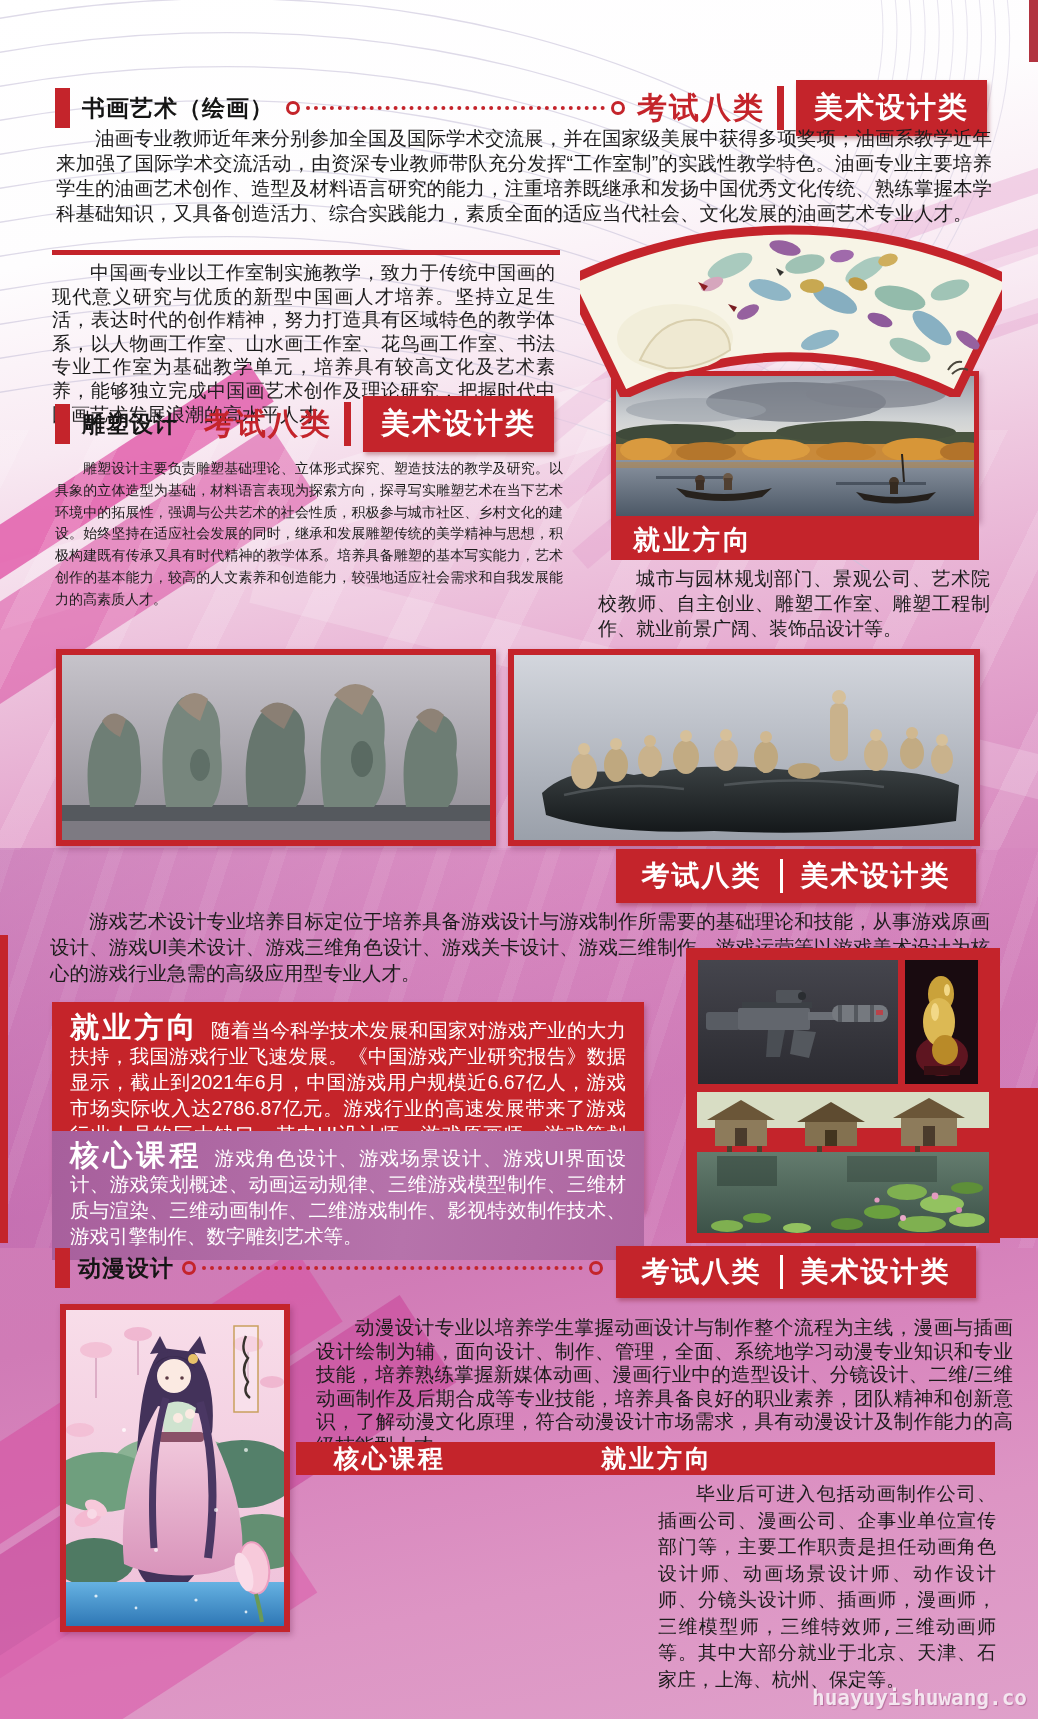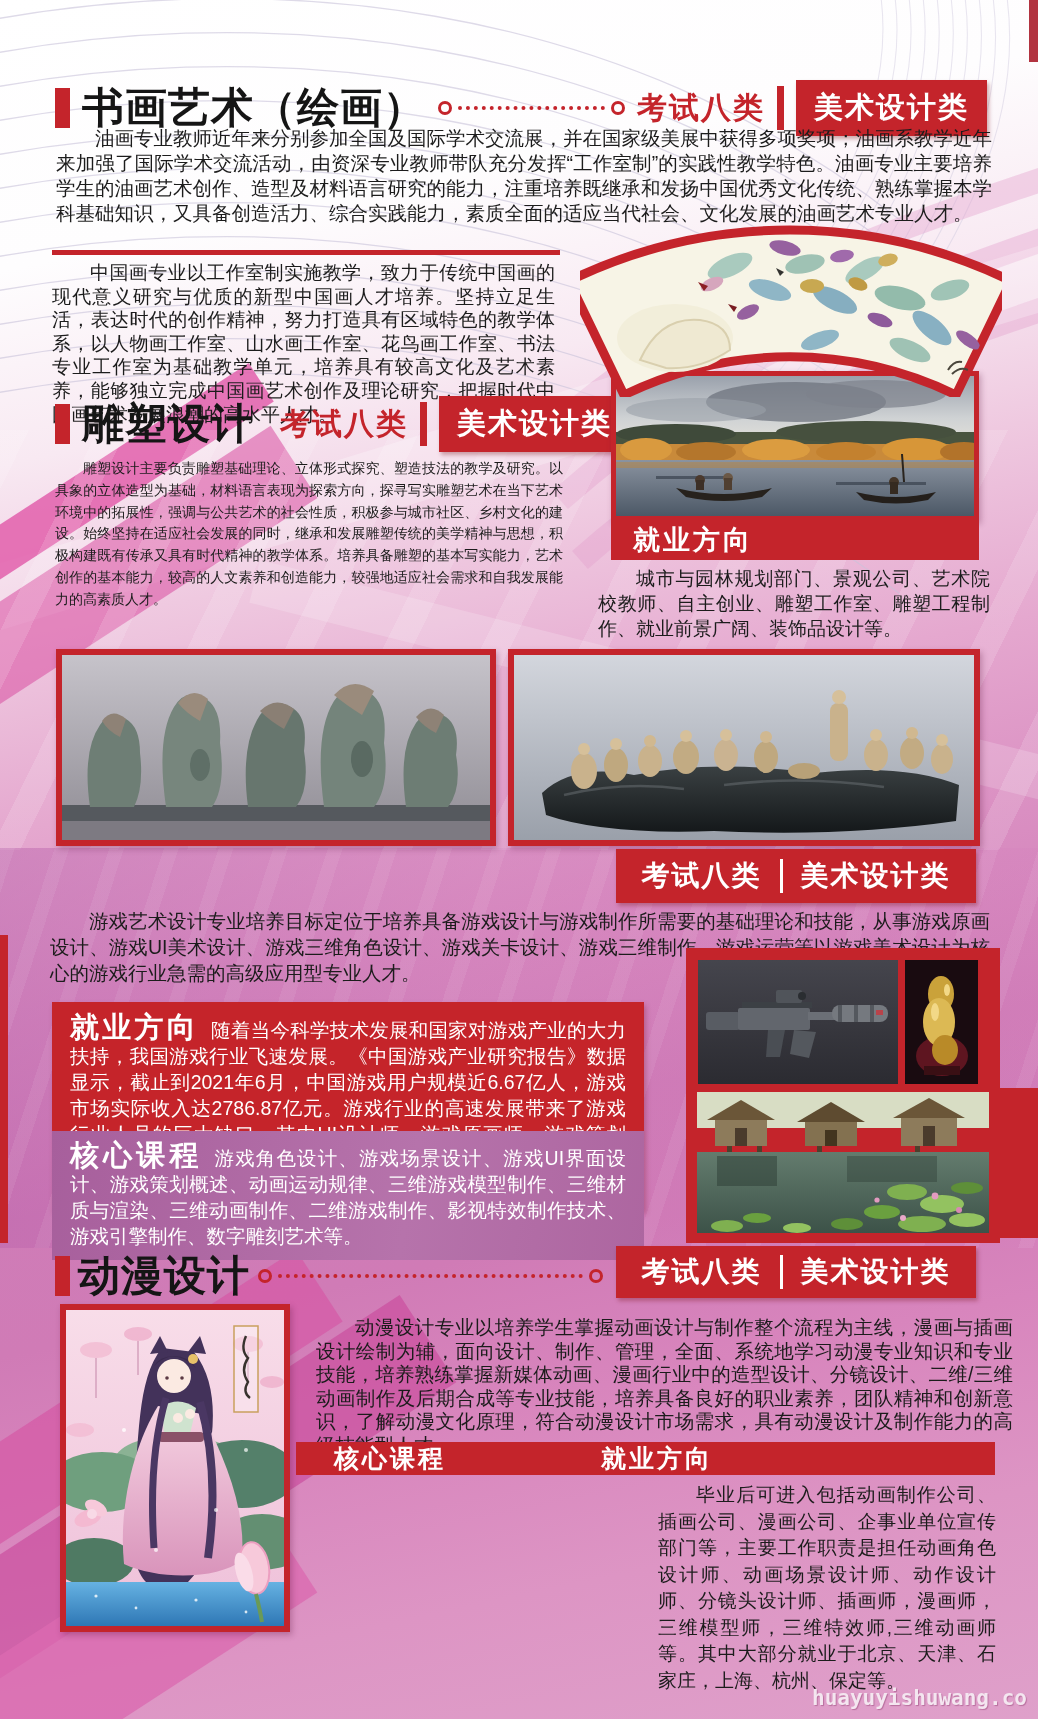--- a/index.html
+++ b/index.html
@@ -17,7 +17,7 @@
   
   .hdr{position:absolute;display:flex;align-items:center;gap:12px;}
   .bullet{width:15px;height:40px;background:#c4242b;flex:none;}
-  .sec-title{font-size:42px;font-weight:bold;color:#151515;letter-spacing:1px;white-space:nowrap;}
+  .sec-title{font-size:23px;font-weight:bold;color:#151515;letter-spacing:1px;white-space:nowrap;}
   .dotline{flex:1;display:flex;align-items:center;gap:6px;min-width:40px;}
   .ring{width:8px;height:8px;border:3px solid #c4242b;border-radius:50%;flex:none;background:transparent;}
   .dots{flex:1;height:0;border-top:4px dotted #c4242b;}

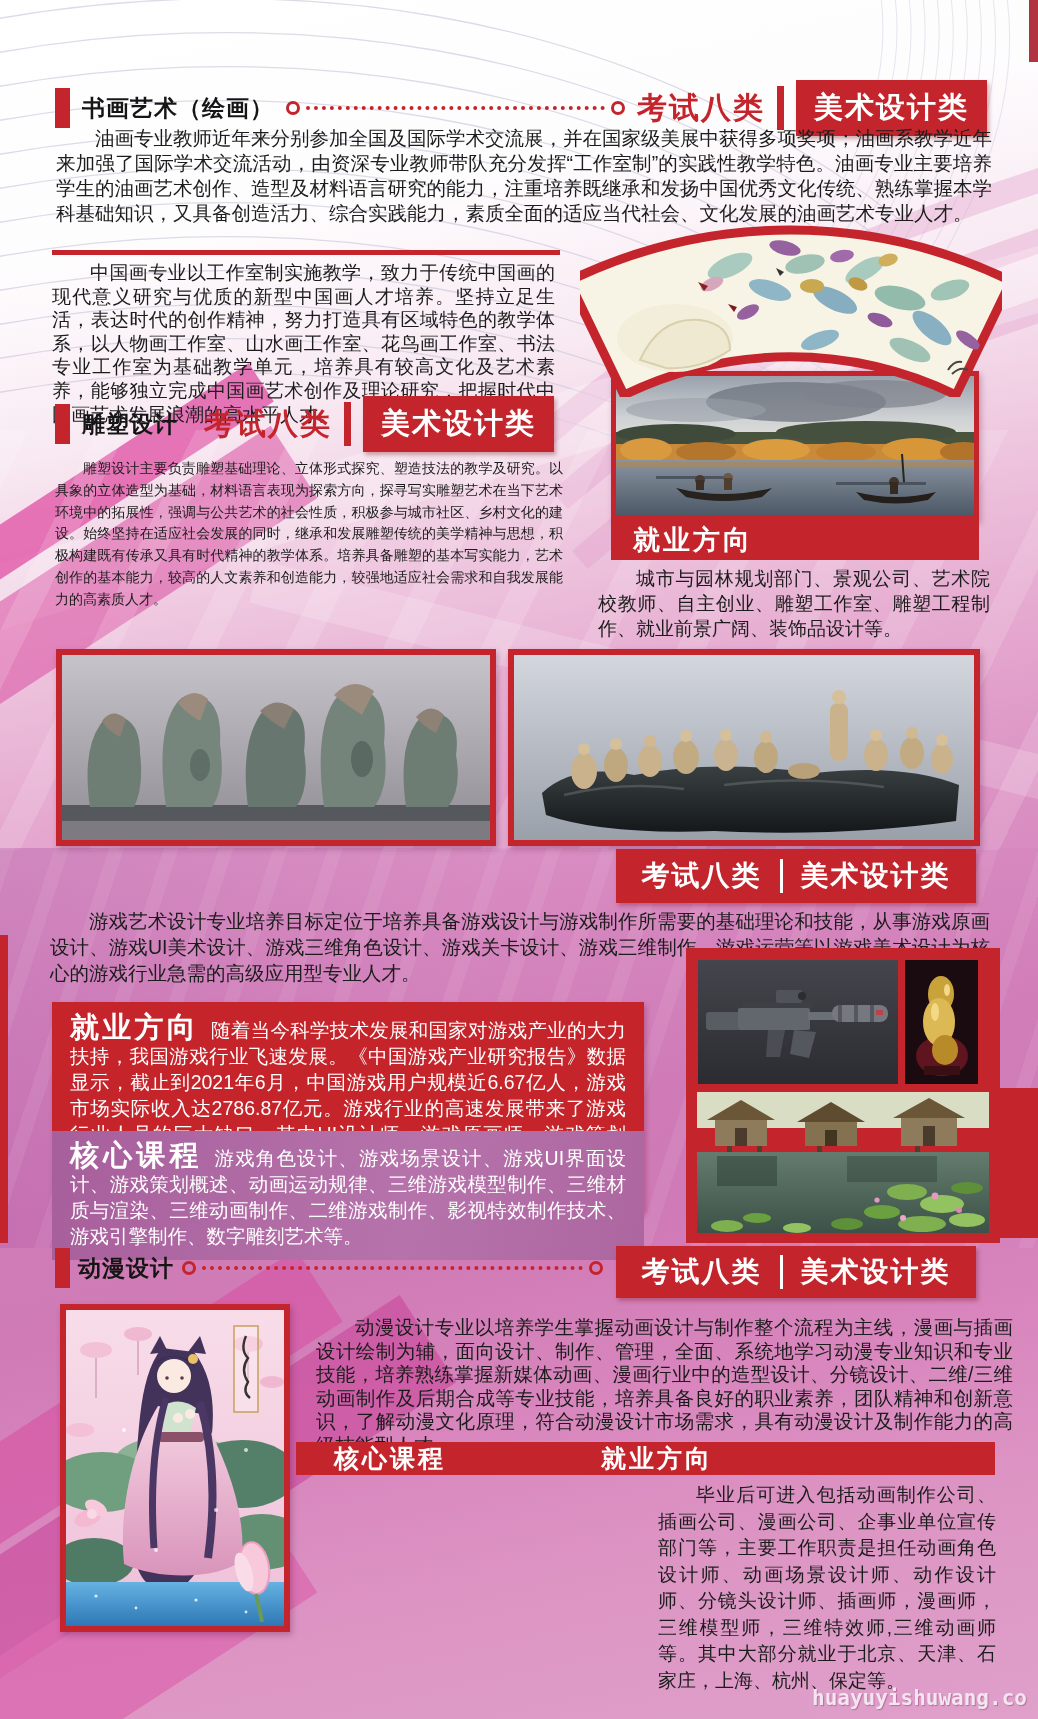--- a/index.html
+++ b/index.html
@@ -472,7 +472,7 @@
     <span class="banner-label" style="left:305px;">就业方向</span>
   </div>
 
-  <p class="col" style="left:658px;top:1482px;width:338px;margin:0;">毕业后可进入包括动画制作公司、插画公司、漫画公司、企事业单位宣传部门等，主要工作职责是担任动画角色设计师、动画场景设计师、动作设计师、分镜头设计师、插画师，漫画师，三维模型师，三维特效师,三维动画师等。其中大部分就业于北京、天津、石家庄，上海、杭州、保定等。</p>
+  <p class="col" style="left:658px;top:1482px;width:338px;margin:0;font-family:Liberation Mono, monospace;">毕业后可进入包括动画制作公司、插画公司、漫画公司、企事业单位宣传部门等，主要工作职责是担任动画角色设计师、动画场景设计师、动作设计师、分镜头设计师、插画师，漫画师，三维模型师，三维特效师,三维动画师等。其中大部分就业于北京、天津、石家庄，上海、杭州、保定等。</p>
 
   <div class="watermark" style="left:812px;top:1686px;">huayuyishuwang.co</div>
 

